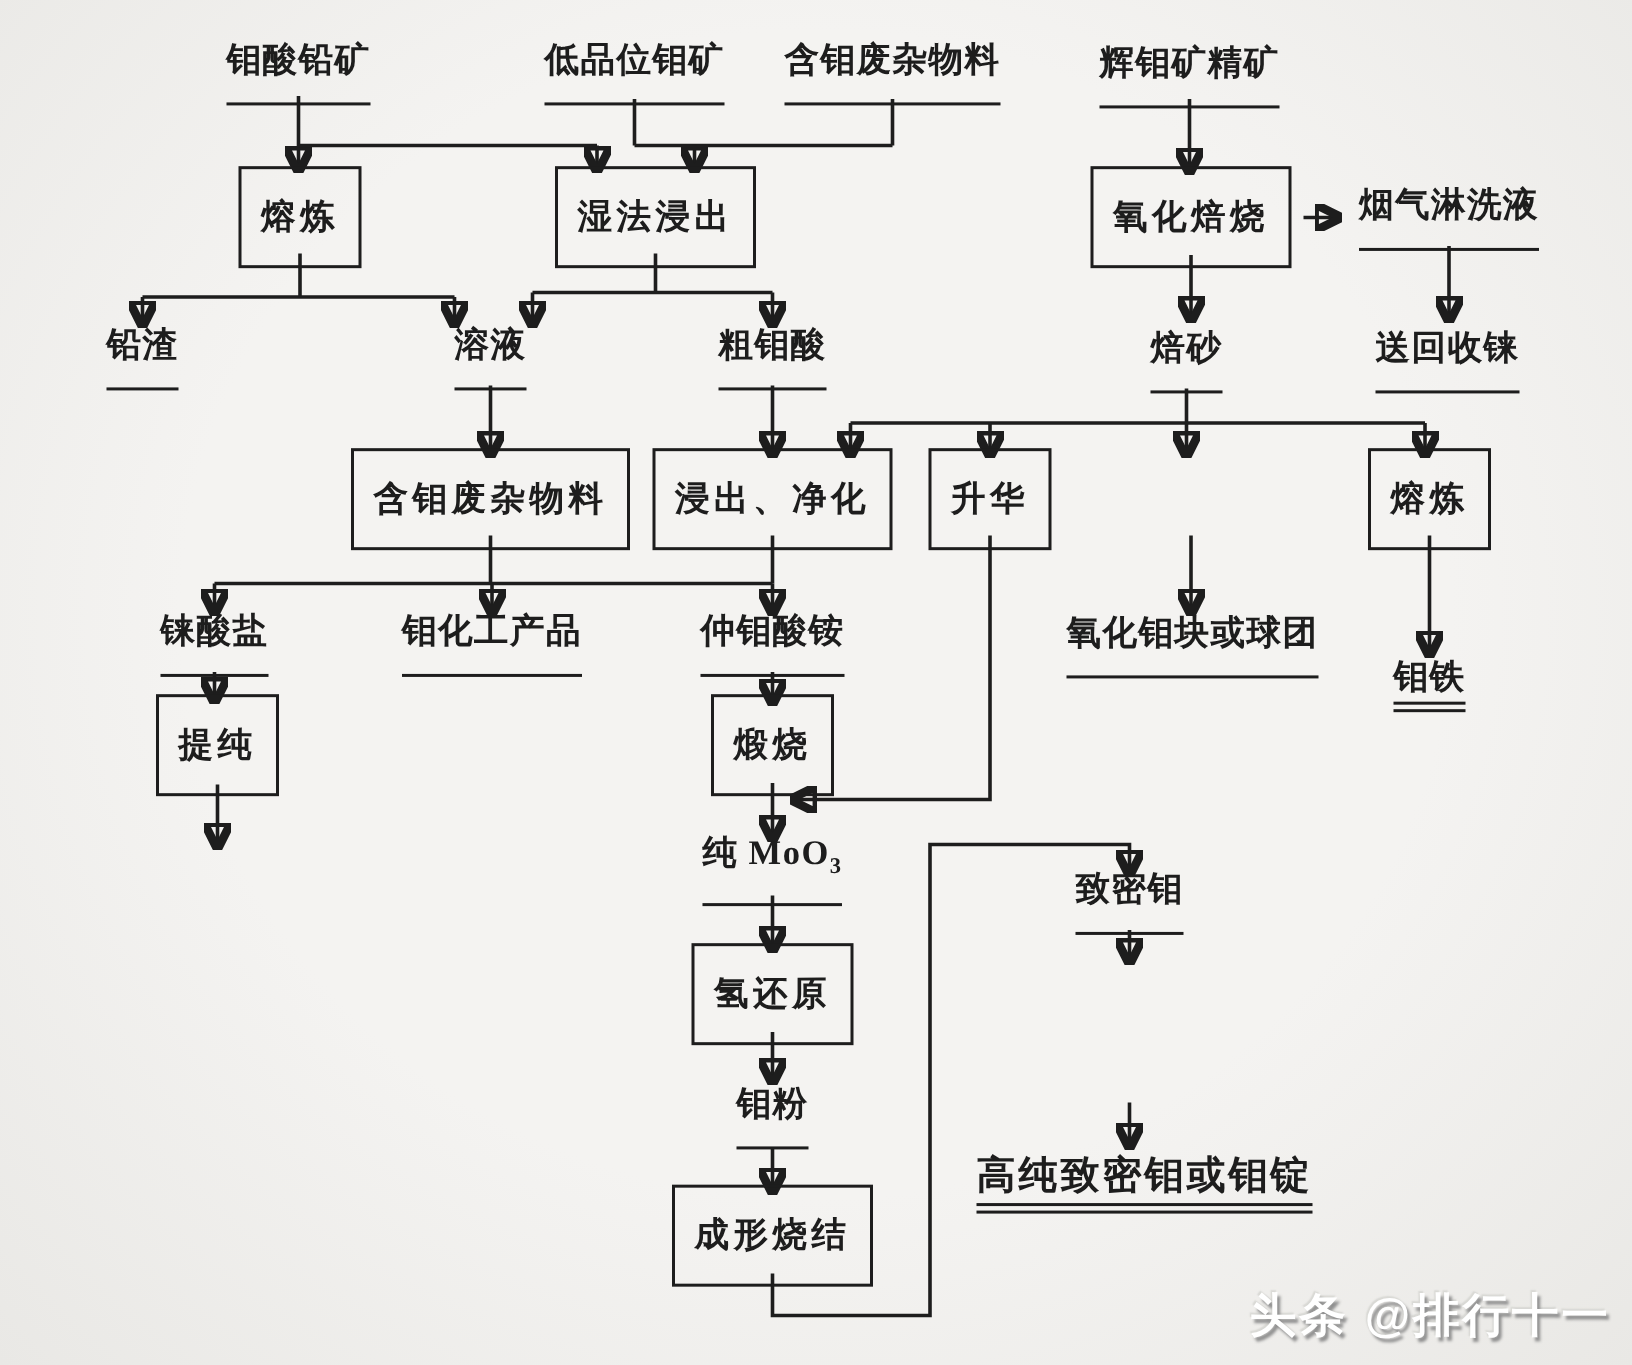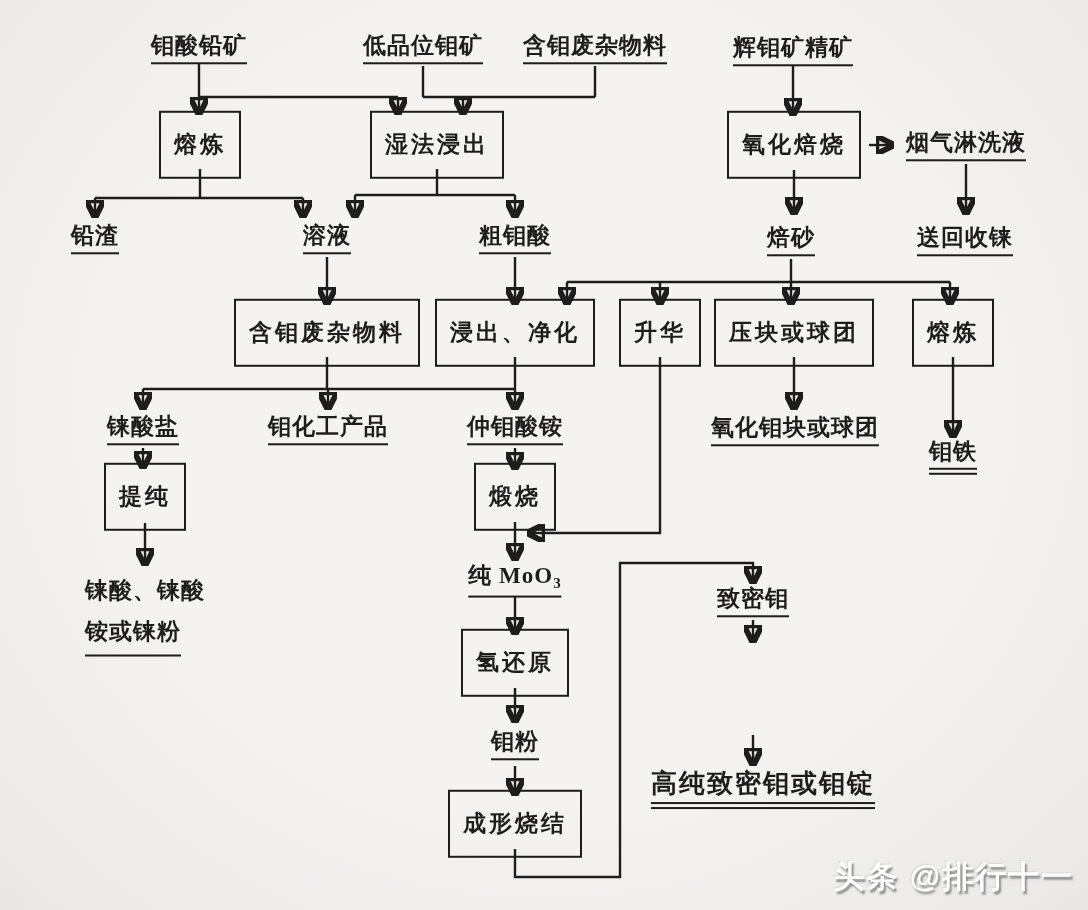--- a/index.html
+++ b/index.html
@@ -29,7 +29,7 @@
     letter-spacing:3px;
     background:transparent;
   }
-  .u1{border-bottom:2.4px solid #1d1d1d;padding-bottom:3px;}
+  .u1{border-bottom:2.4px solid #1d1d1d;padding-bottom:15px;}
   .u2{border-bottom:7px double #1d1d1d;padding-bottom:3px;}
   .big{font-size:26px;letter-spacing:2px;}
   .two-line{text-align:left;line-height:41px;}

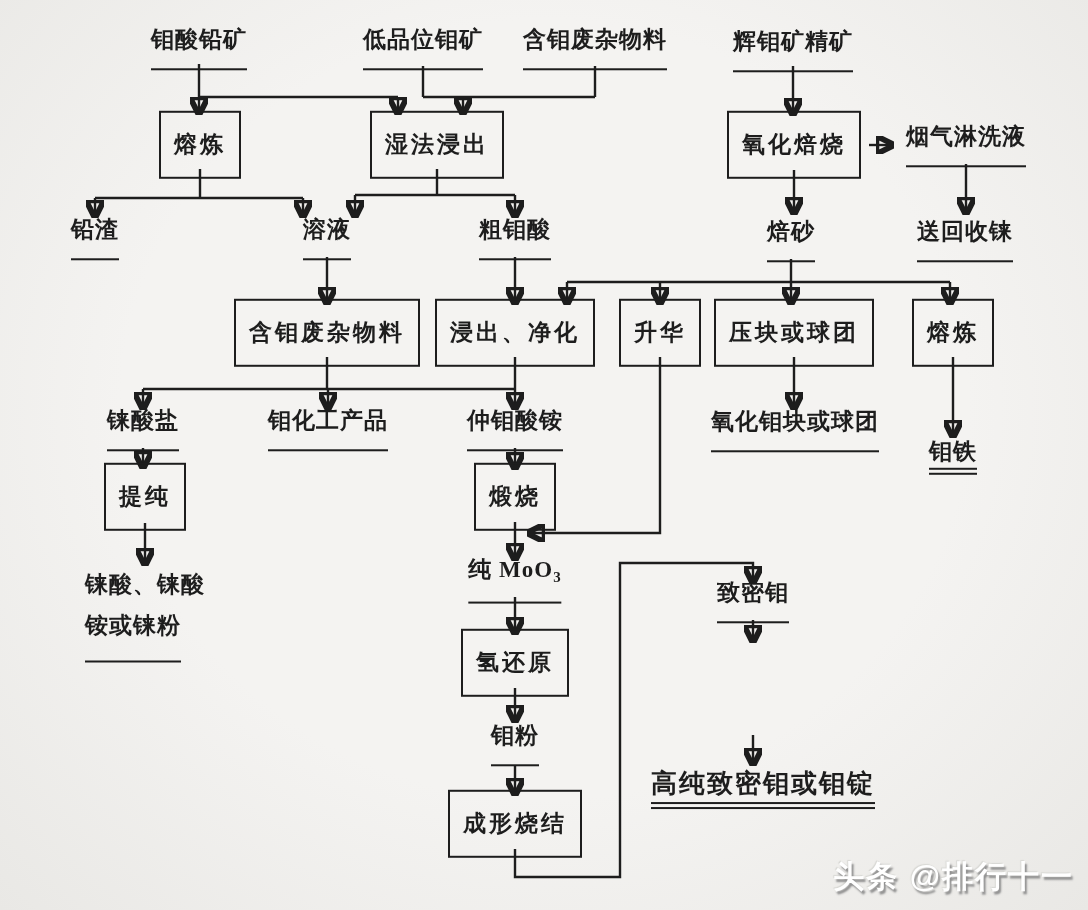--- a/index.html
+++ b/index.html
@@ -126,7 +126,6 @@
   <div class="node box" style="left:327px;top:333px">含钼废杂物料</div>
   <div class="node box" style="left:515px;top:333px">浸出、净化</div>
   <div class="node box" style="left:660px;top:333px">升华</div>
-  <div class="node box" style="left:794px;top:333px">压块或球团</div>
   <div class="node box" style="left:953px;top:333px">熔炼</div>
 
   <div class="node u1" style="left:143px;top:430px">铼酸盐</div>

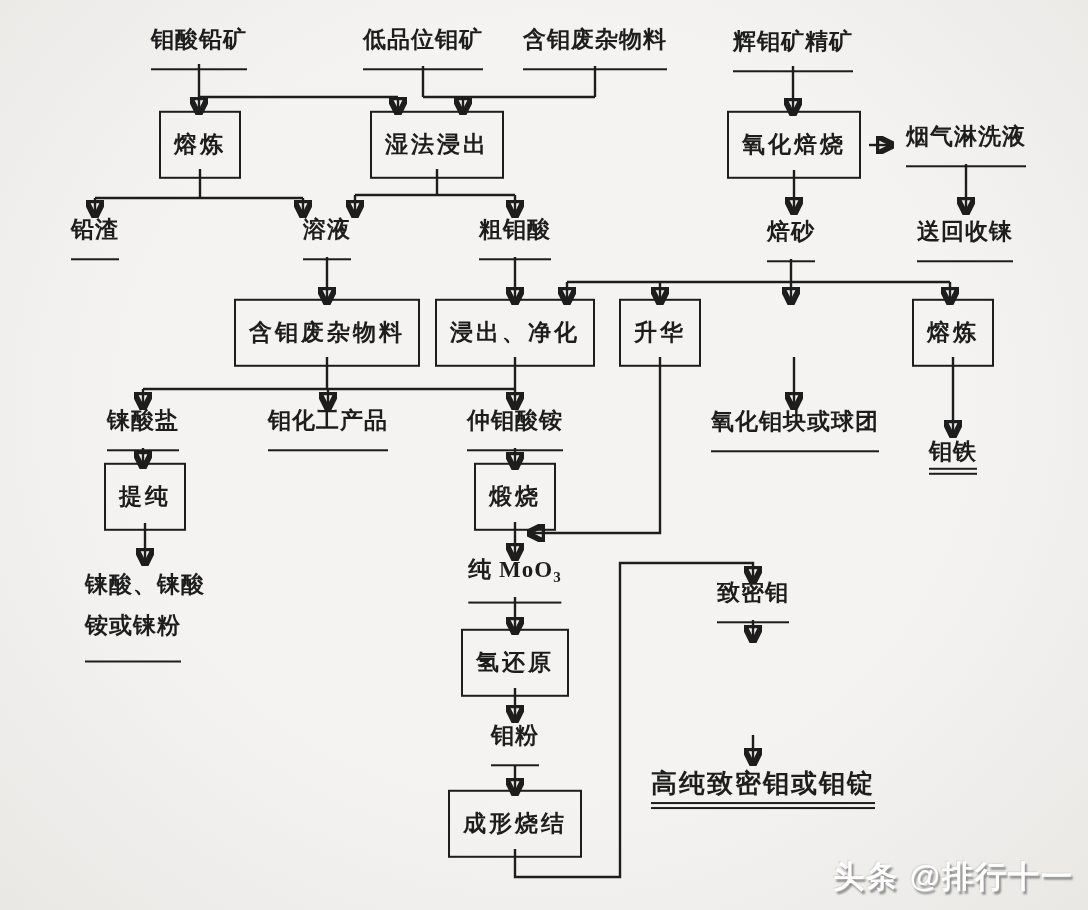--- a/index.html
+++ b/index.html
@@ -135,10 +135,6 @@
   <div class="node u2" style="left:953px;top:457px">钼铁</div>
 
   <div class="node box" style="left:145px;top:497px">提纯</div>
-  <div class="node two-line" style="left:145px;top:613px">
-    <div>铼酸、铼酸</div>
-    <div class="u1">铵或铼粉</div>
-  </div>
 
   <div class="node box" style="left:515px;top:497px">煅烧</div>
   <div class="node u1" style="left:515px;top:580px"><span>纯 MoO</span><sub class="sub">3</sub></div>

